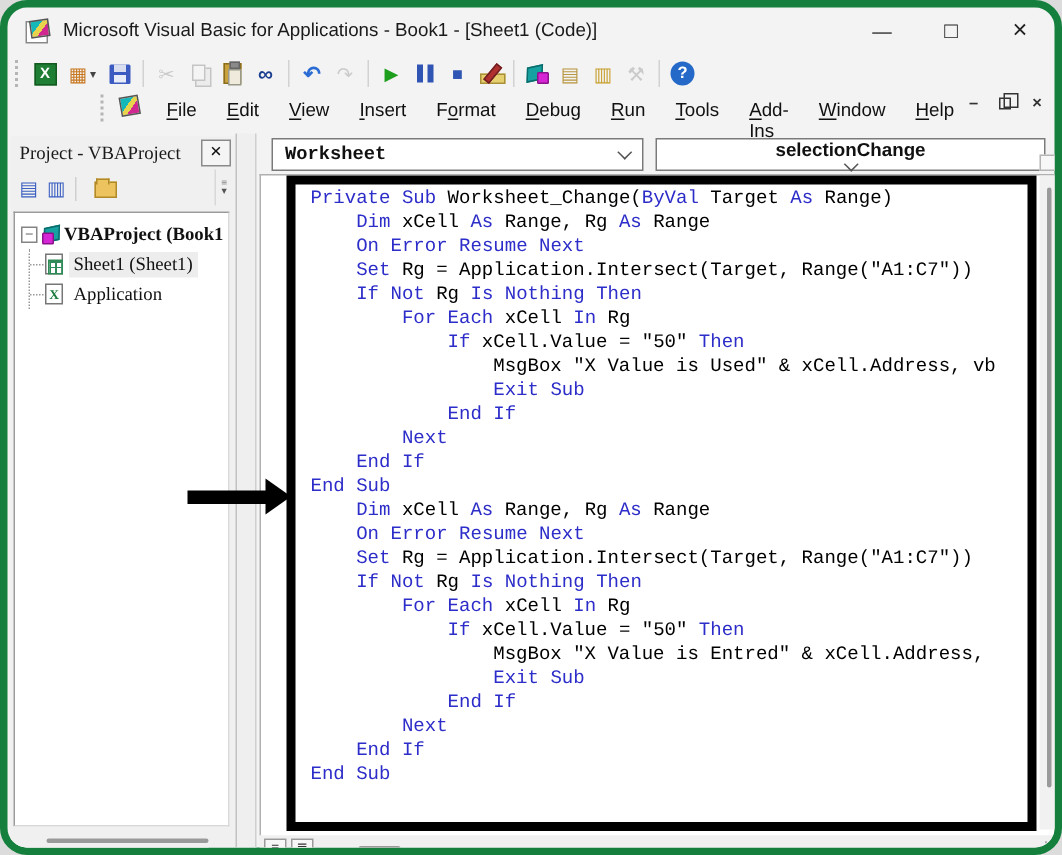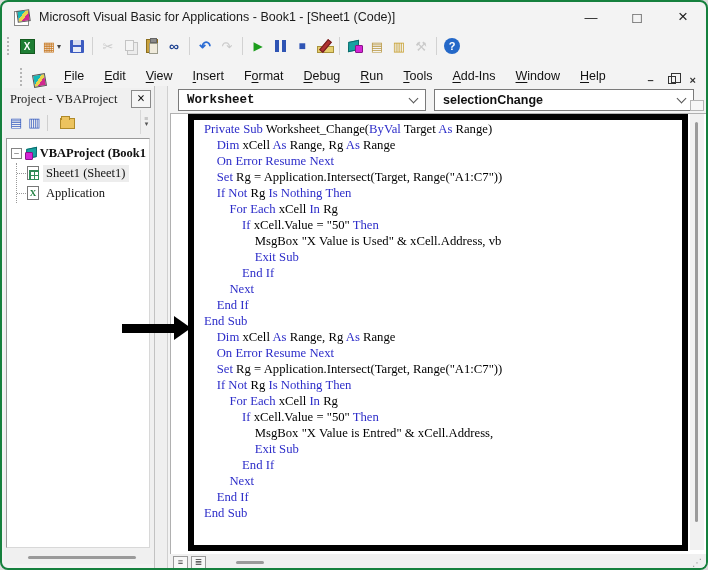--- a/index.html
+++ b/index.html
@@ -6,7 +6,7 @@
   *{box-sizing:border-box; margin:0; padding:0;}
   html,body{width:708px;height:570px;}
   body{font-family:"Liberation Sans", sans-serif; background:#dcdcdc;}
-  .win{position:relative;width:708px;height:570px;background:#f3f3f3;border:2px solid #15803d;border-radius:8px;overflow:hidden;}
+  .win{position:relative;width:708px;height:570px;background:#f3f3f3;border:5px solid #15803d;border-radius:18px;overflow:hidden;}
 
   
   .titlebar{height:30px;display:flex;align-items:center;padding-left:12px;}

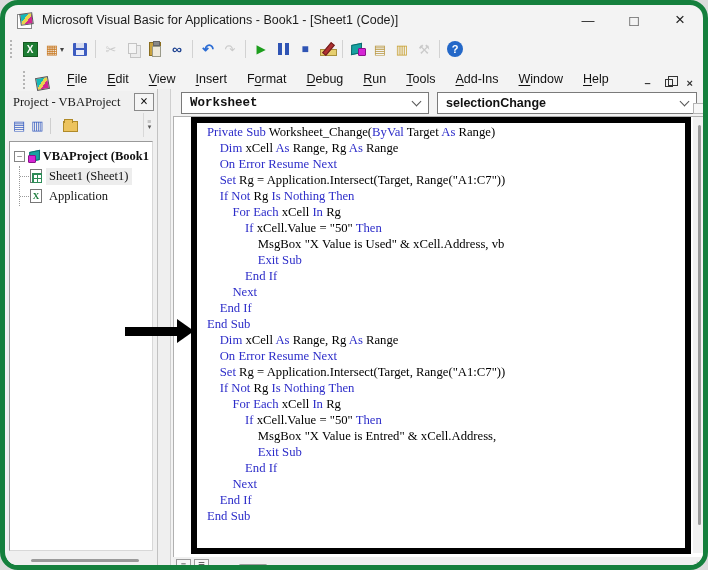--- a/index.html
+++ b/index.html
@@ -53,7 +53,7 @@
   .lnbtn{width:15px;height:100%;border-left:1px solid #d4d4d4;display:flex;flex-direction:column;align-items:center;justify-content:center;font-size:7px;line-height:5px;color:#444;background:#e9e9e9;}
 
   
-  .menubar{height:26px;display:flex;align-items:flex-end;padding-left:16px;font-size:12.5px;color:#111;}
+  .menubar{height:26px;display:flex;align-items:flex-start;padding-left:16px;font-size:12.5px;color:#111;margin-left:44px;}
   .mini-app{width:15px;height:13px;position:relative;margin:0 6px 0 4px;flex:none;}
   .mini-app::before{content:"";position:absolute;left:0;top:1px;width:11px;height:11px;background:linear-gradient(135deg,#14b8b8 0 40%,#e8d44c 40% 62%,#d02890 62% 100%);border:1px solid #555;transform:rotate(-10deg);}
   .menu-item{padding:3px 10px;}

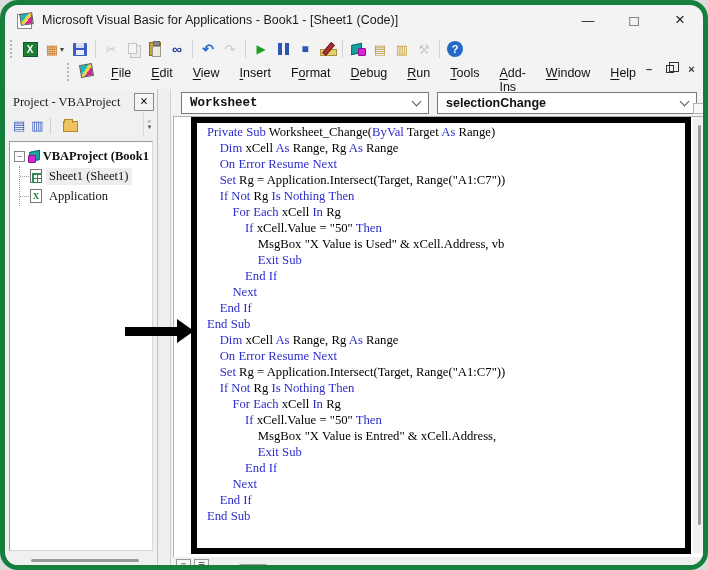--- a/index.html
+++ b/index.html
@@ -99,7 +99,7 @@
   .code-region{position:absolute;left:166px;top:0;right:0;bottom:0;}
   .combo{position:absolute;top:3px;height:22px;background:#fff;border:1px solid #7a7a7a;display:flex;align-items:center;justify-content:space-between;padding:0 8px;font-size:12.5px;font-weight:bold;color:#111;}
   .combo.obj{left:10px;width:248px;font-family:Liberation Mono, monospace;}
-  .combo.proc{left:266px;width:260px;}
+  .combo.proc{left:266px;width:260px;flex-direction:column;}
   .chev{width:7px;height:7px;border-right:1.6px solid #555;border-bottom:1.6px solid #555;transform:rotate(45deg);margin-top:-4px;flex:none;}
   .editor-bg{position:absolute;left:2px;right:0;top:27px;bottom:16px;background:#fff;border-top:1px solid #b0b0b0;border-left:1px solid #b0b0b0;}
   .blackbox{position:absolute;left:20px;top:28px;width:500px;height:437px;border:6px solid #000;background:#fff;overflow:hidden;}

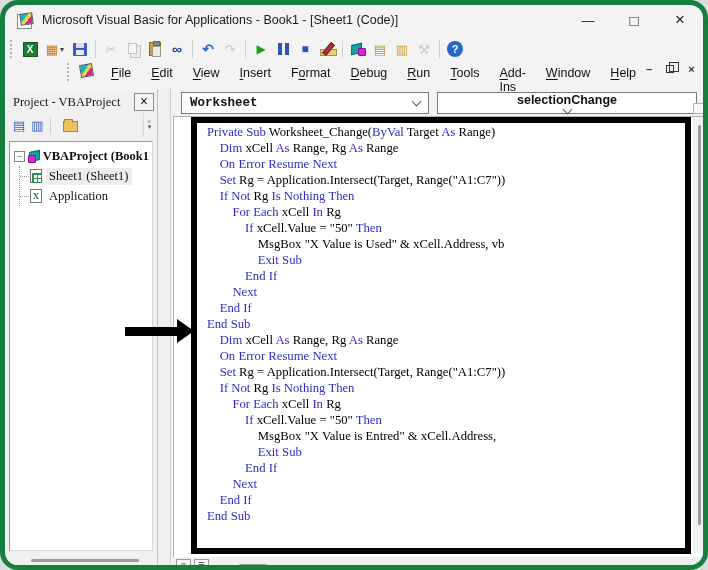--- a/index.html
+++ b/index.html
@@ -103,7 +103,7 @@
   .chev{width:7px;height:7px;border-right:1.6px solid #555;border-bottom:1.6px solid #555;transform:rotate(45deg);margin-top:-4px;flex:none;}
   .editor-bg{position:absolute;left:2px;right:0;top:27px;bottom:16px;background:#fff;border-top:1px solid #b0b0b0;border-left:1px solid #b0b0b0;}
   .blackbox{position:absolute;left:20px;top:28px;width:500px;height:437px;border:6px solid #000;background:#fff;overflow:hidden;}
-  .code-lines{font-family:Liberation Serif, serif;font-size:12.7px;line-height:16px;color:var(--txt);padding-top:1px;}
+  .code-lines{font-family:Liberation Mono, monospace;font-size:12.7px;line-height:16px;color:var(--txt);padding-top:1px;}
   .code-line{white-space:pre;height:16px;padding-left:10px;}
   .code-line.sep{box-shadow:0 -1px 0 0 #8f8f8f;}
   .kw{color:var(--kw);}

